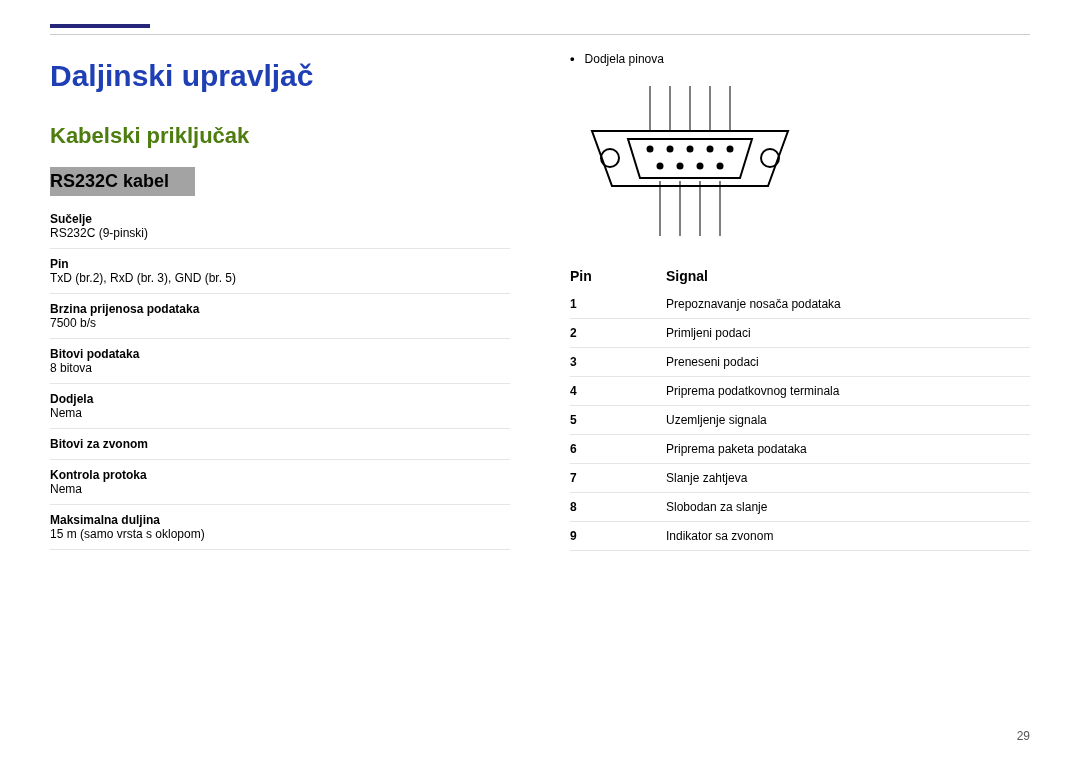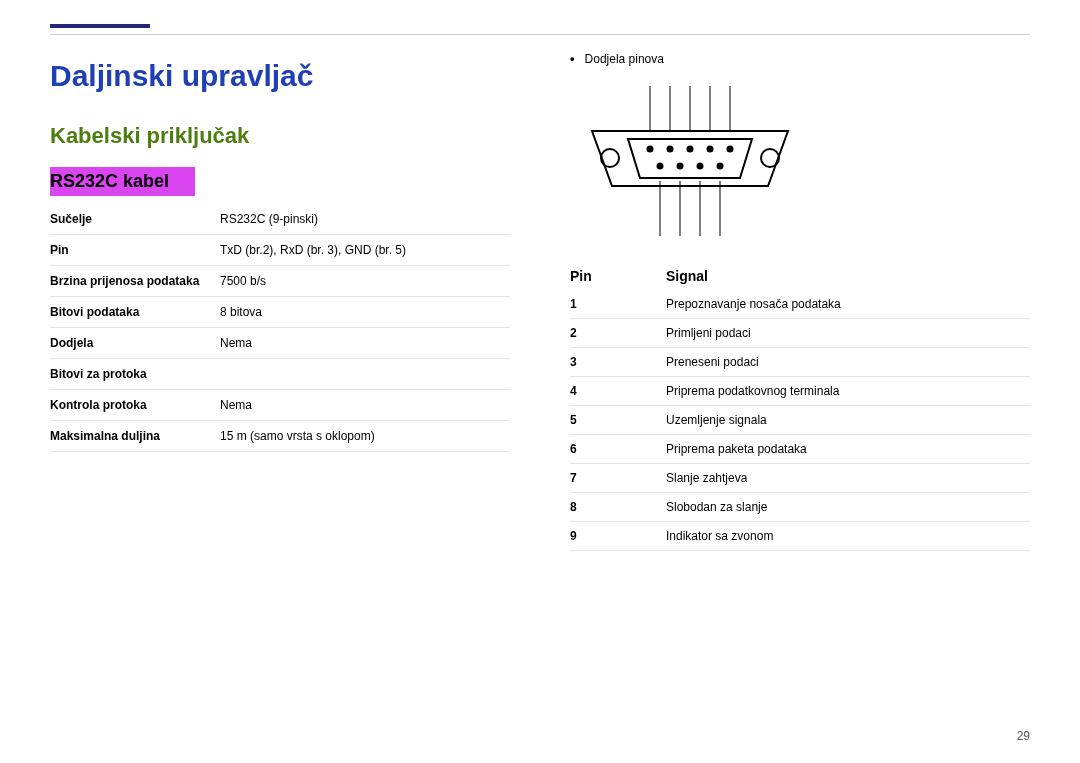--- a/index.html
+++ b/index.html
@@ -52,7 +52,7 @@
   .cable-head-wrap { margin-bottom: 8px; }
   .cable-head {
     display: inline-block;
-    background: #d946ef;
+    background: #a3a3a3;
     padding: 4px 26px 4px 0;
     color: #000;
     font-size: 18px;

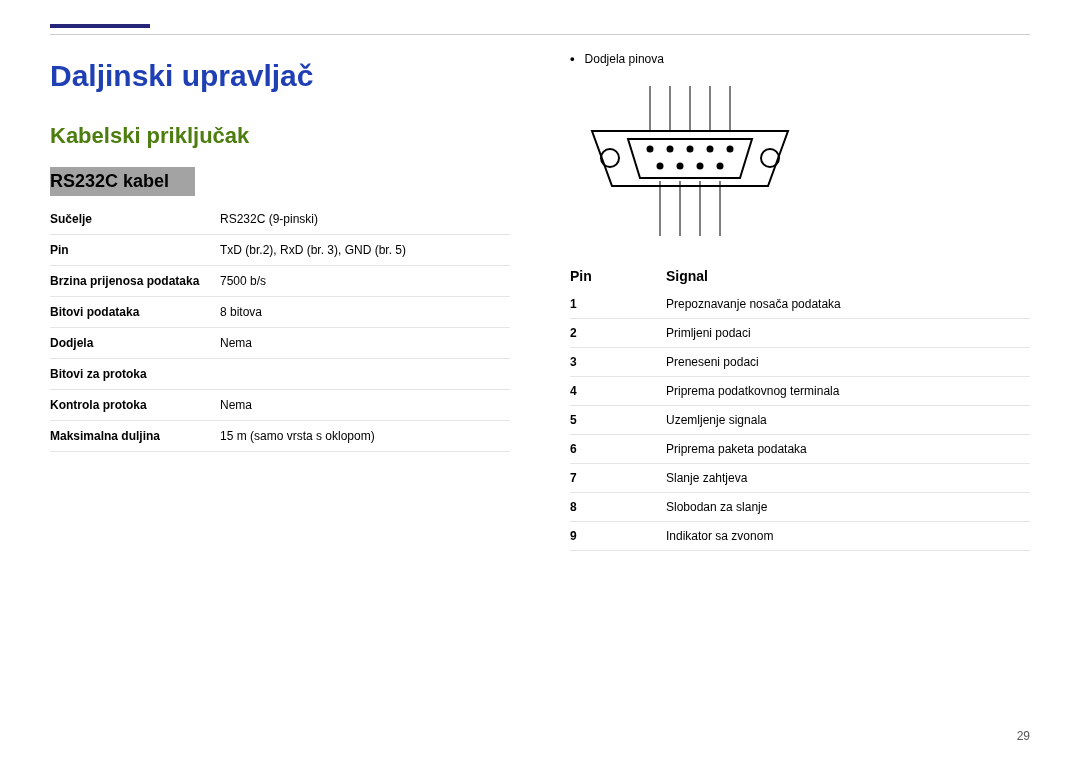--- a/index.html
+++ b/index.html
@@ -60,10 +60,11 @@
   }
   .spec-row {
     display: flex;
-    align-items: center;
+    align-items: flex-start;
     padding: 8px 0 8px 0;
     border-bottom: 1px solid #e5e5e5;
     font-size: 12px;
+    flex-direction: column;
   }
   .spec-label { width: 170px; font-weight: bold; }
   .spec-value { flex: 1; font-weight: normal; }

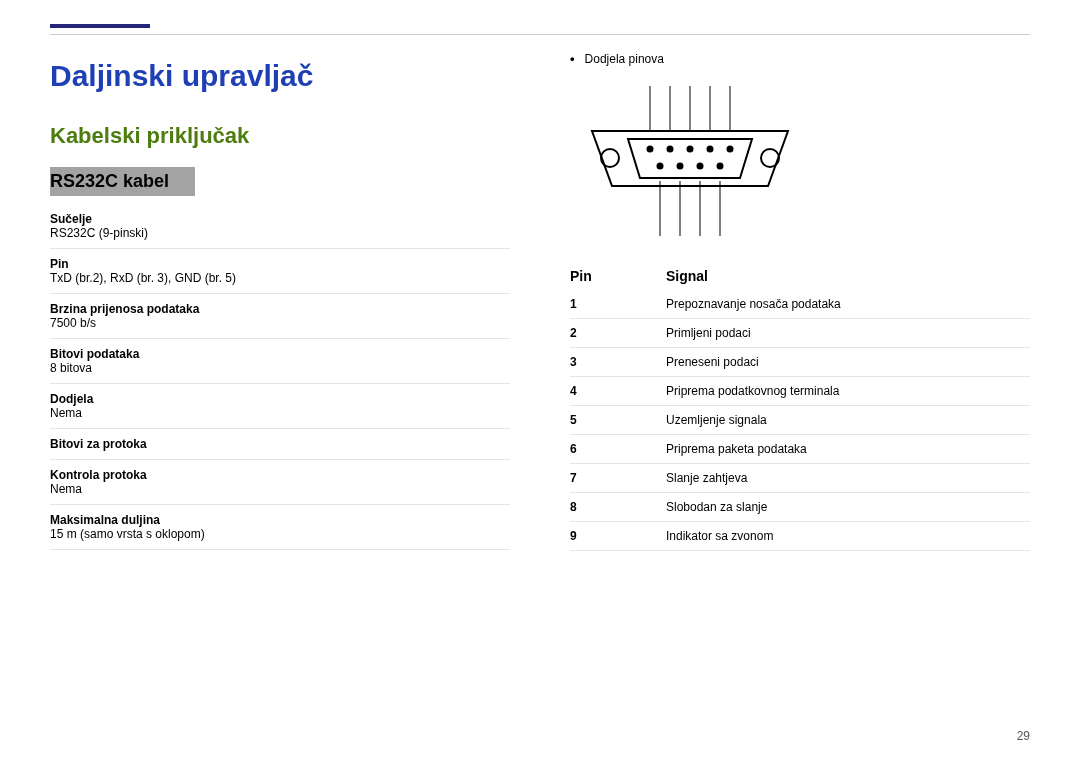--- a/index.html
+++ b/index.html
@@ -139,7 +139,7 @@
             <div class="spec-value">Nema</div>
           </div>
           <div class="spec-row">
-            <div class="spec-label">Bitovi za protoka</div>
+            <div class="spec-label">Bitovi za zvonom</div>
           </div>
           <div class="spec-row">
             <div class="spec-label">Kontrola protoka</div>

